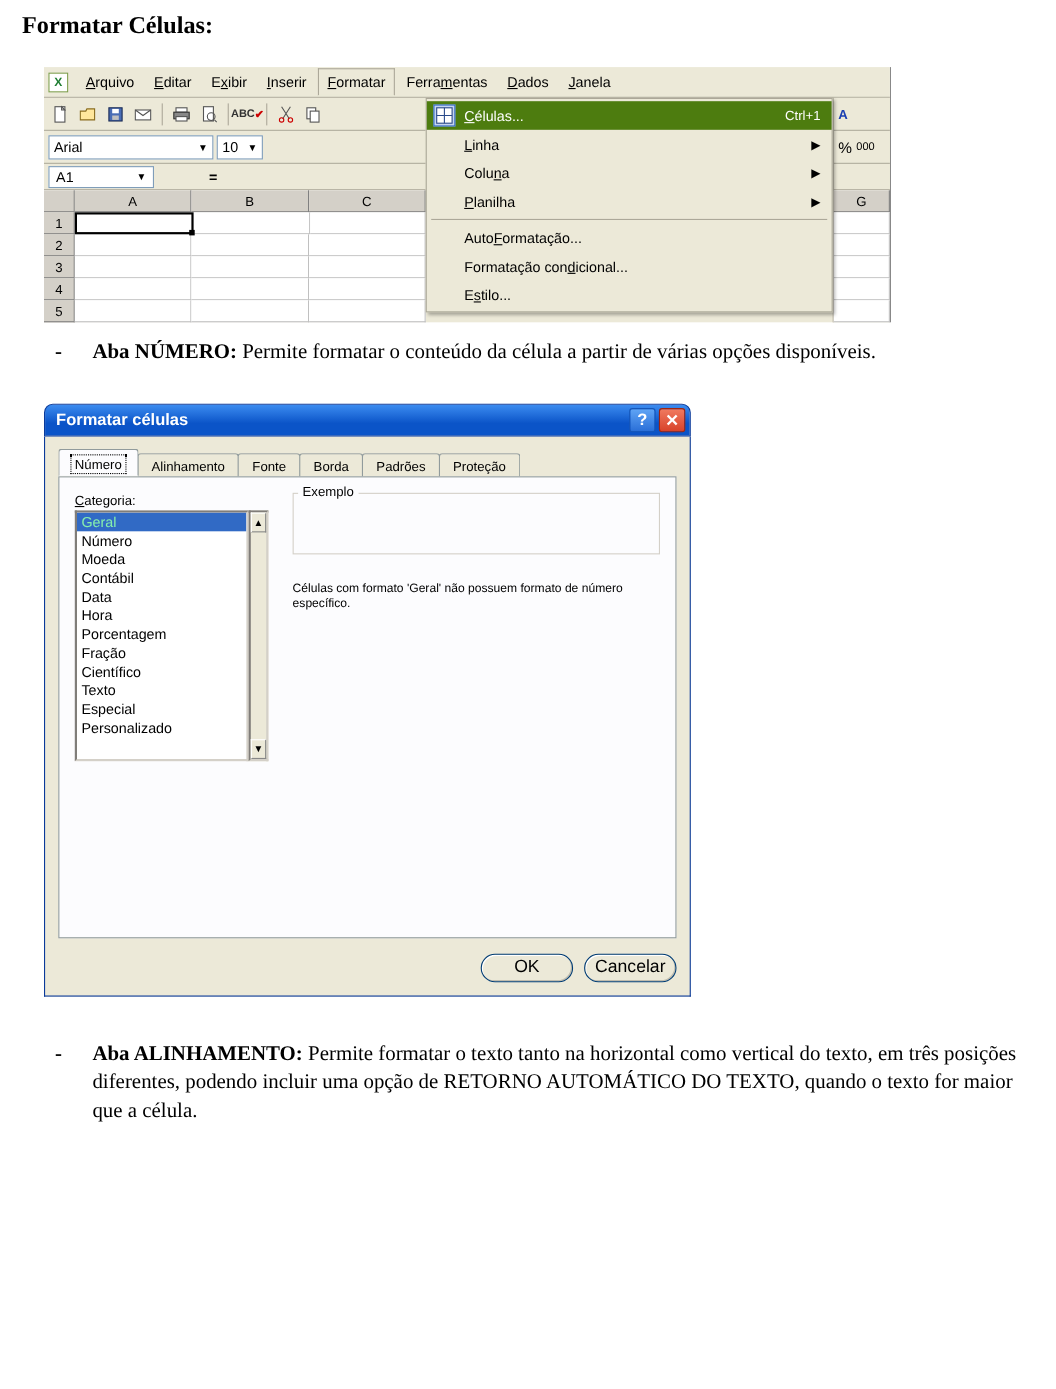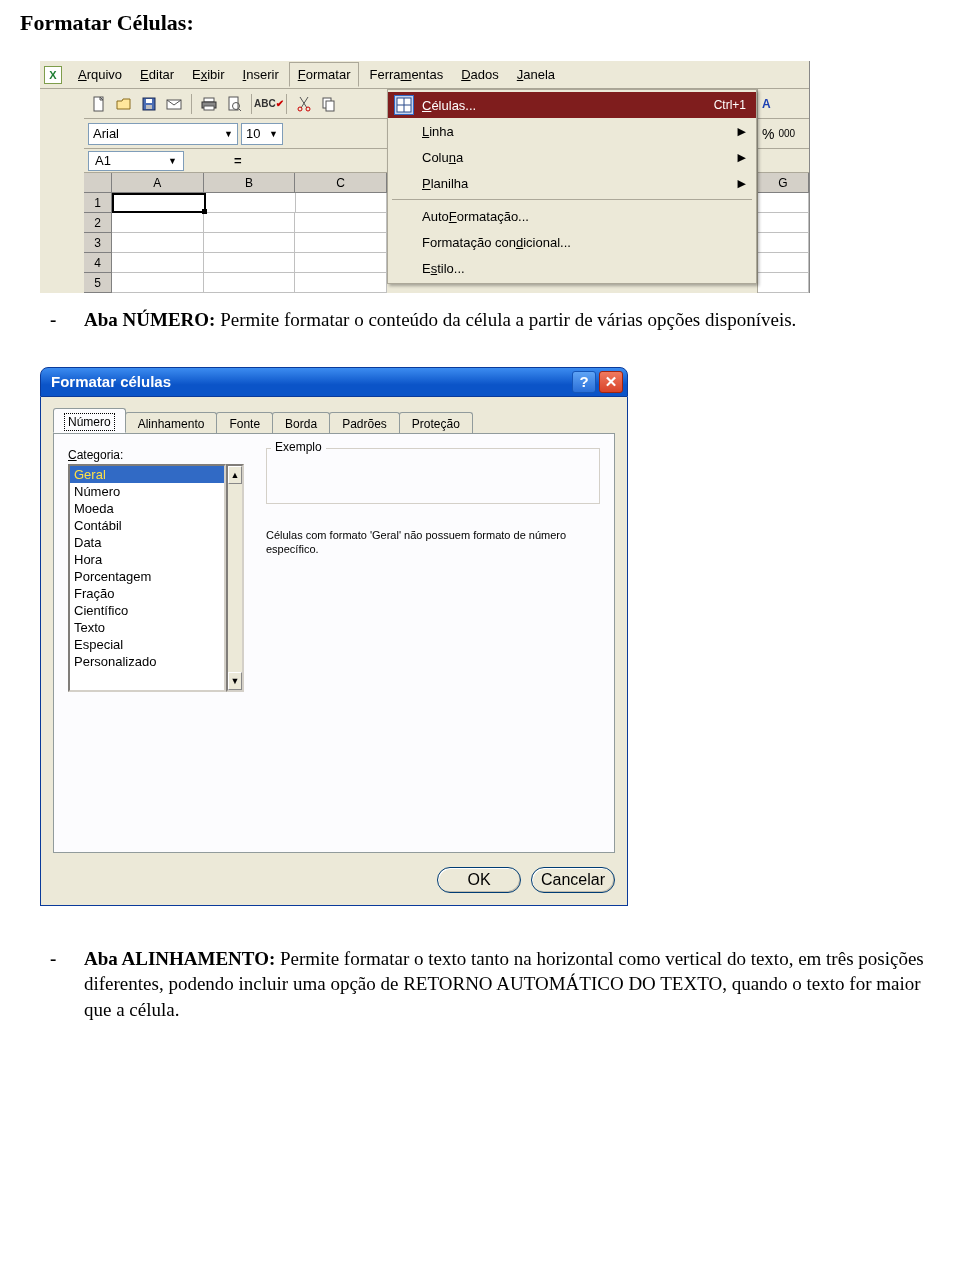--- a/index.html
+++ b/index.html
@@ -74,7 +74,6 @@
   .excel-body {
     display: flex;
     background: #ece9d8;
-    padding-left: 44px;
   }
   .left-area {
     flex: 1;

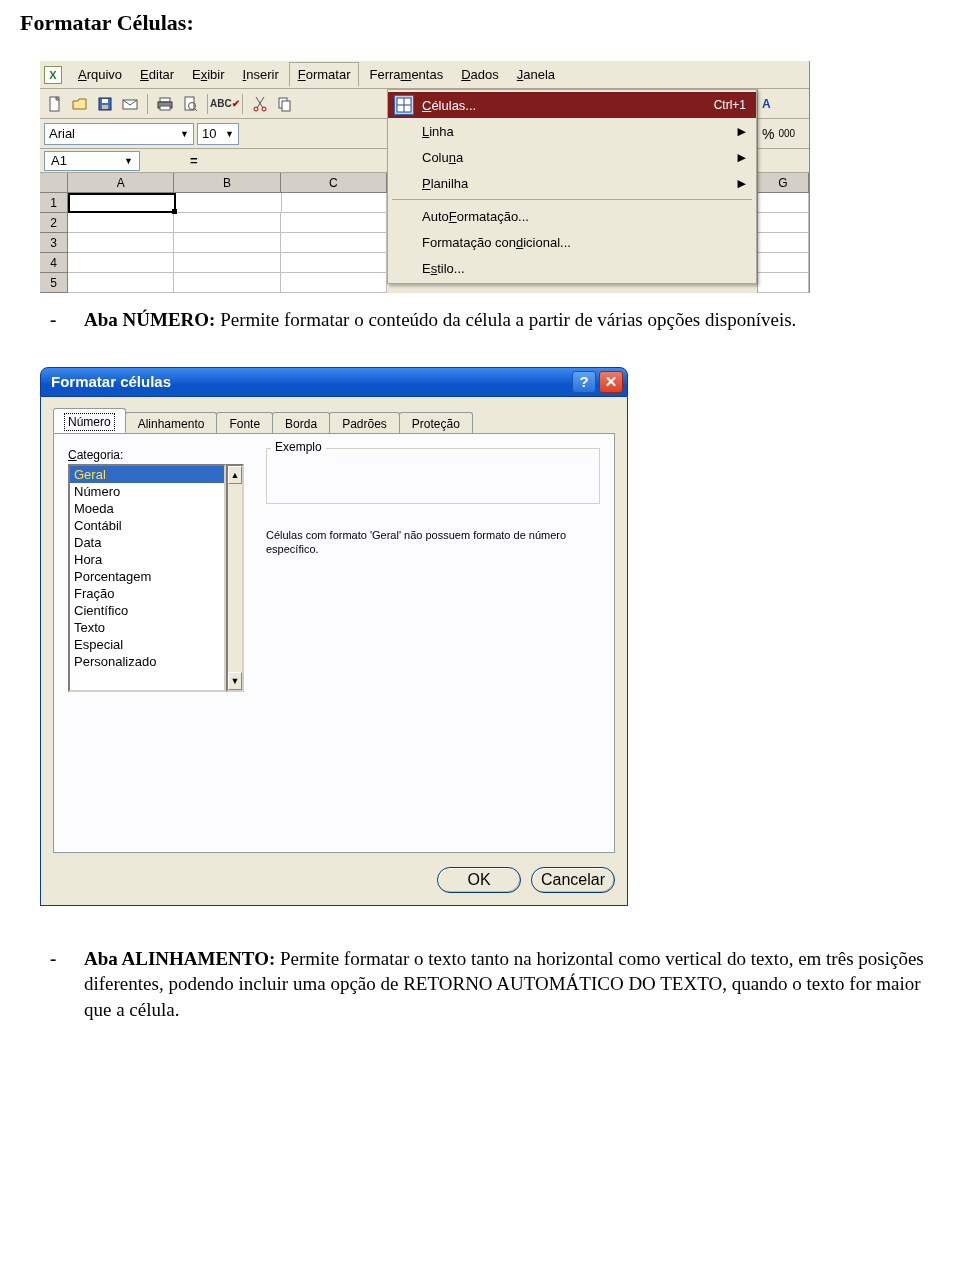--- a/index.html
+++ b/index.html
@@ -179,7 +179,7 @@
   .dd-item .lbl u { text-decoration: underline; }
   .dd-item .shortcut { font-size: 12px; }
   .dd-item .arrow { font-size: 11px; margin-left: auto; }
-  .dd-item.hl { background: #7f1d1d; color: #fff; }
+  .dd-item.hl { background: #4d7c0f; color: #fff; }
   .dd-item.hl .icon-box { background: #c5d4ef; border: 1px solid #316ac5; }
   .dd-sep { height: 1px; background: #aca899; margin: 3px 4px; }
   .icon-box {

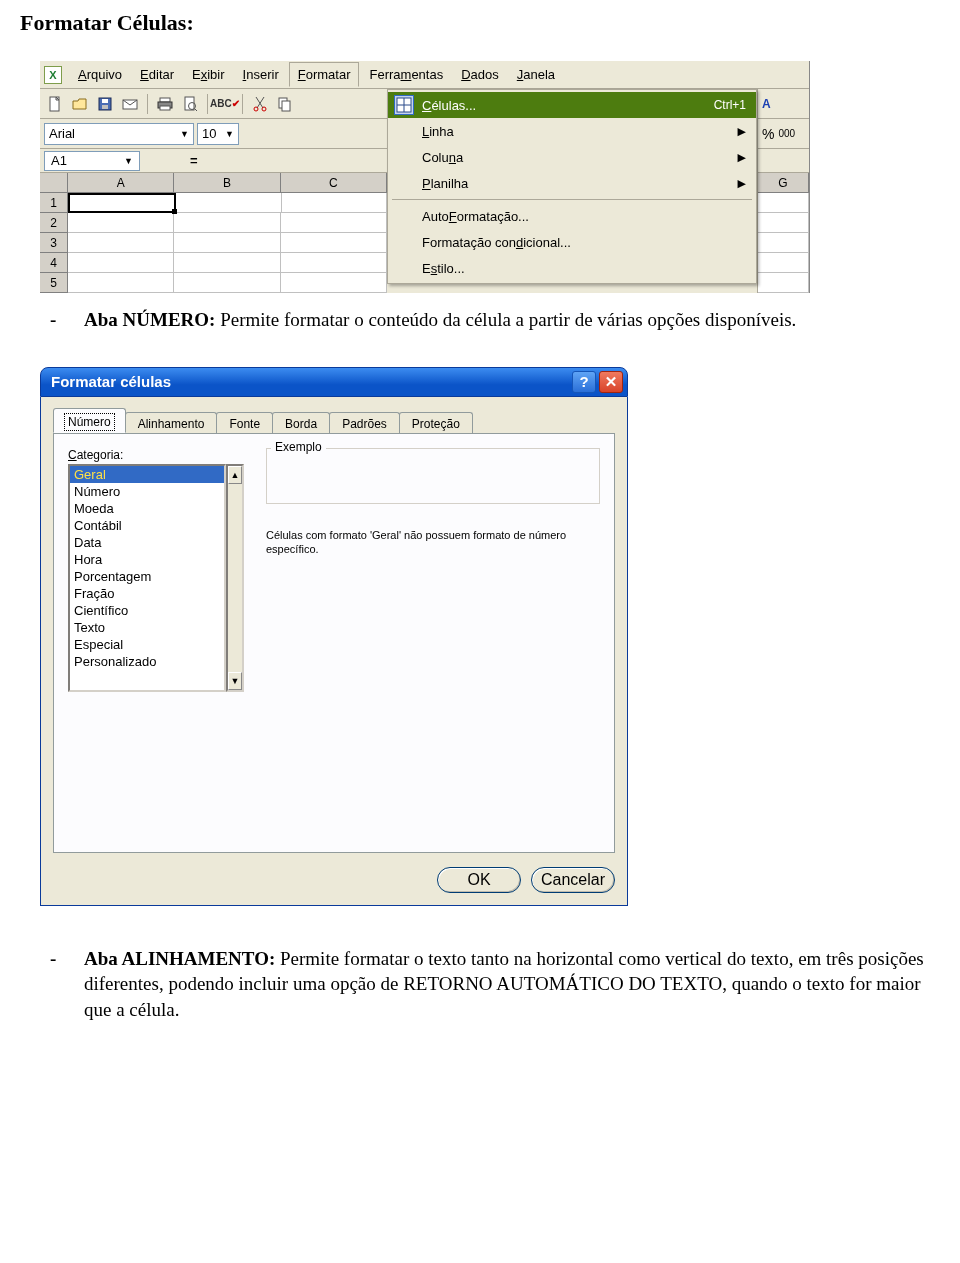--- a/index.html
+++ b/index.html
@@ -284,7 +284,7 @@
     font-size: 13px;
   }
   .listbox .opt { padding: 1px 4px; }
-  .listbox .opt.sel { background: #316ac5; color: #fde047; }
+  .listbox .opt.sel { background: #316ac5; color: #86efac; }
   .scrollbar {
     width: 18px; height: 228px;
     background: #ece9d8; border: 2px inset #d4d0c8;

